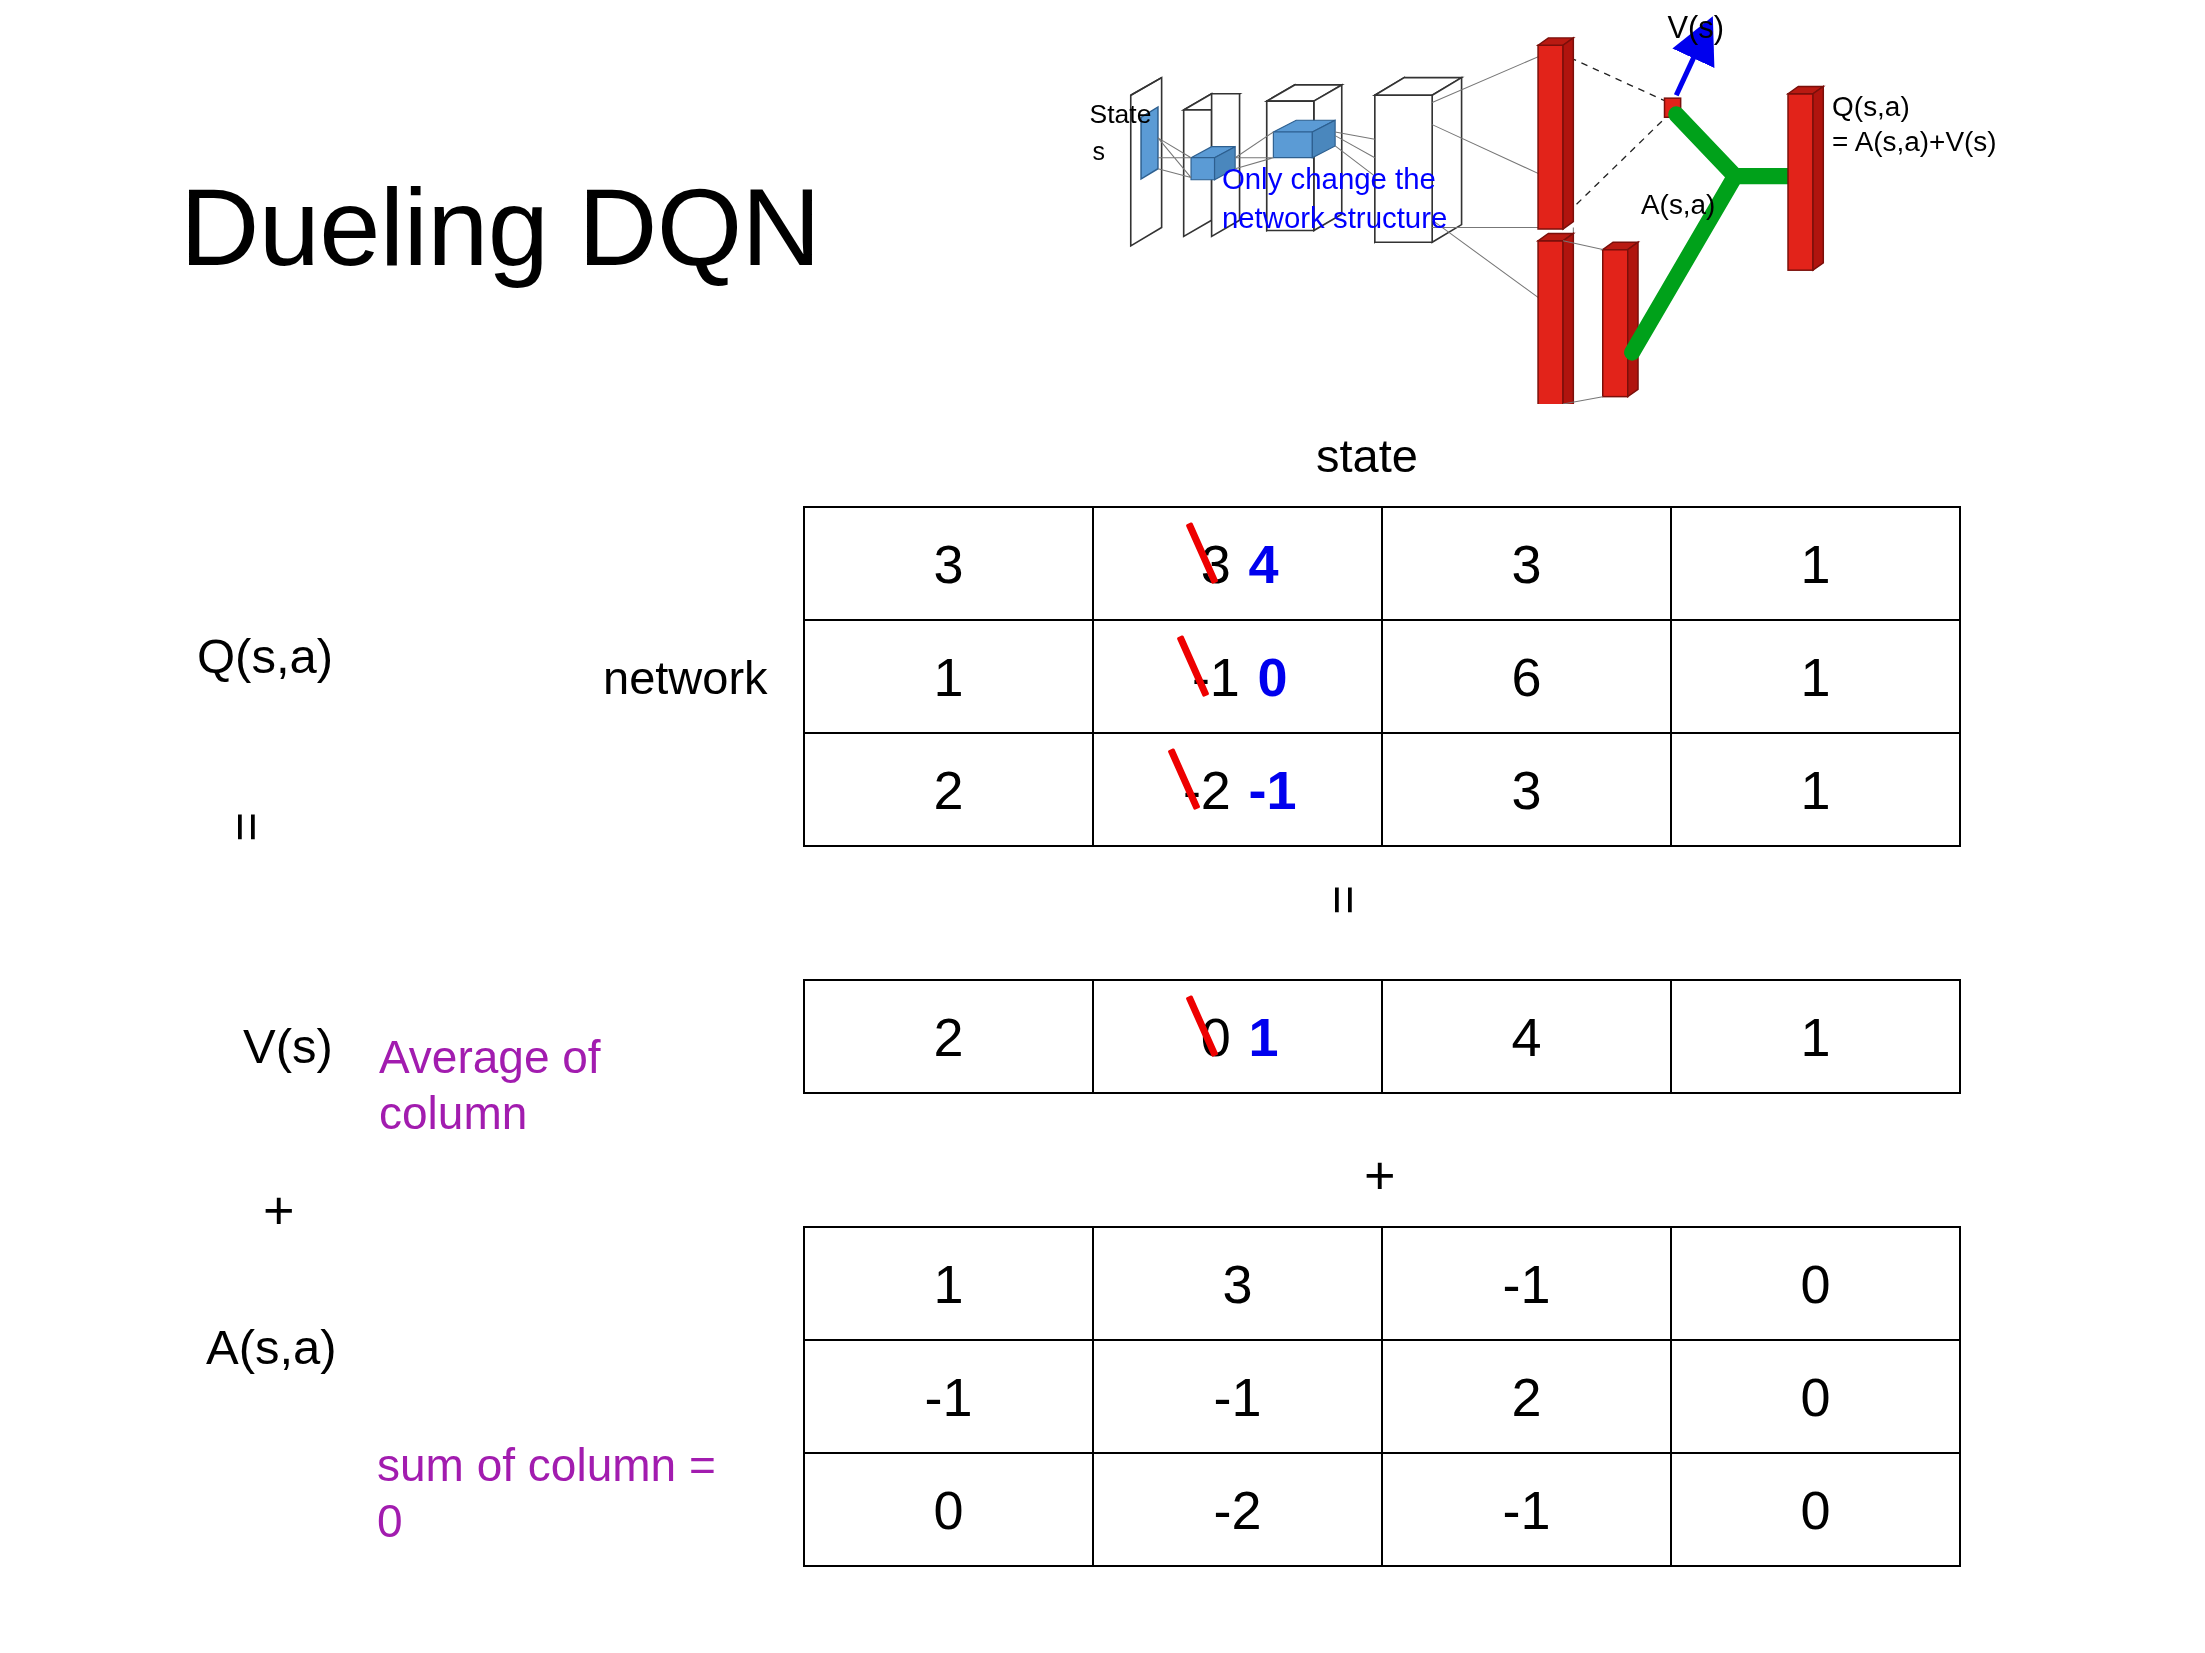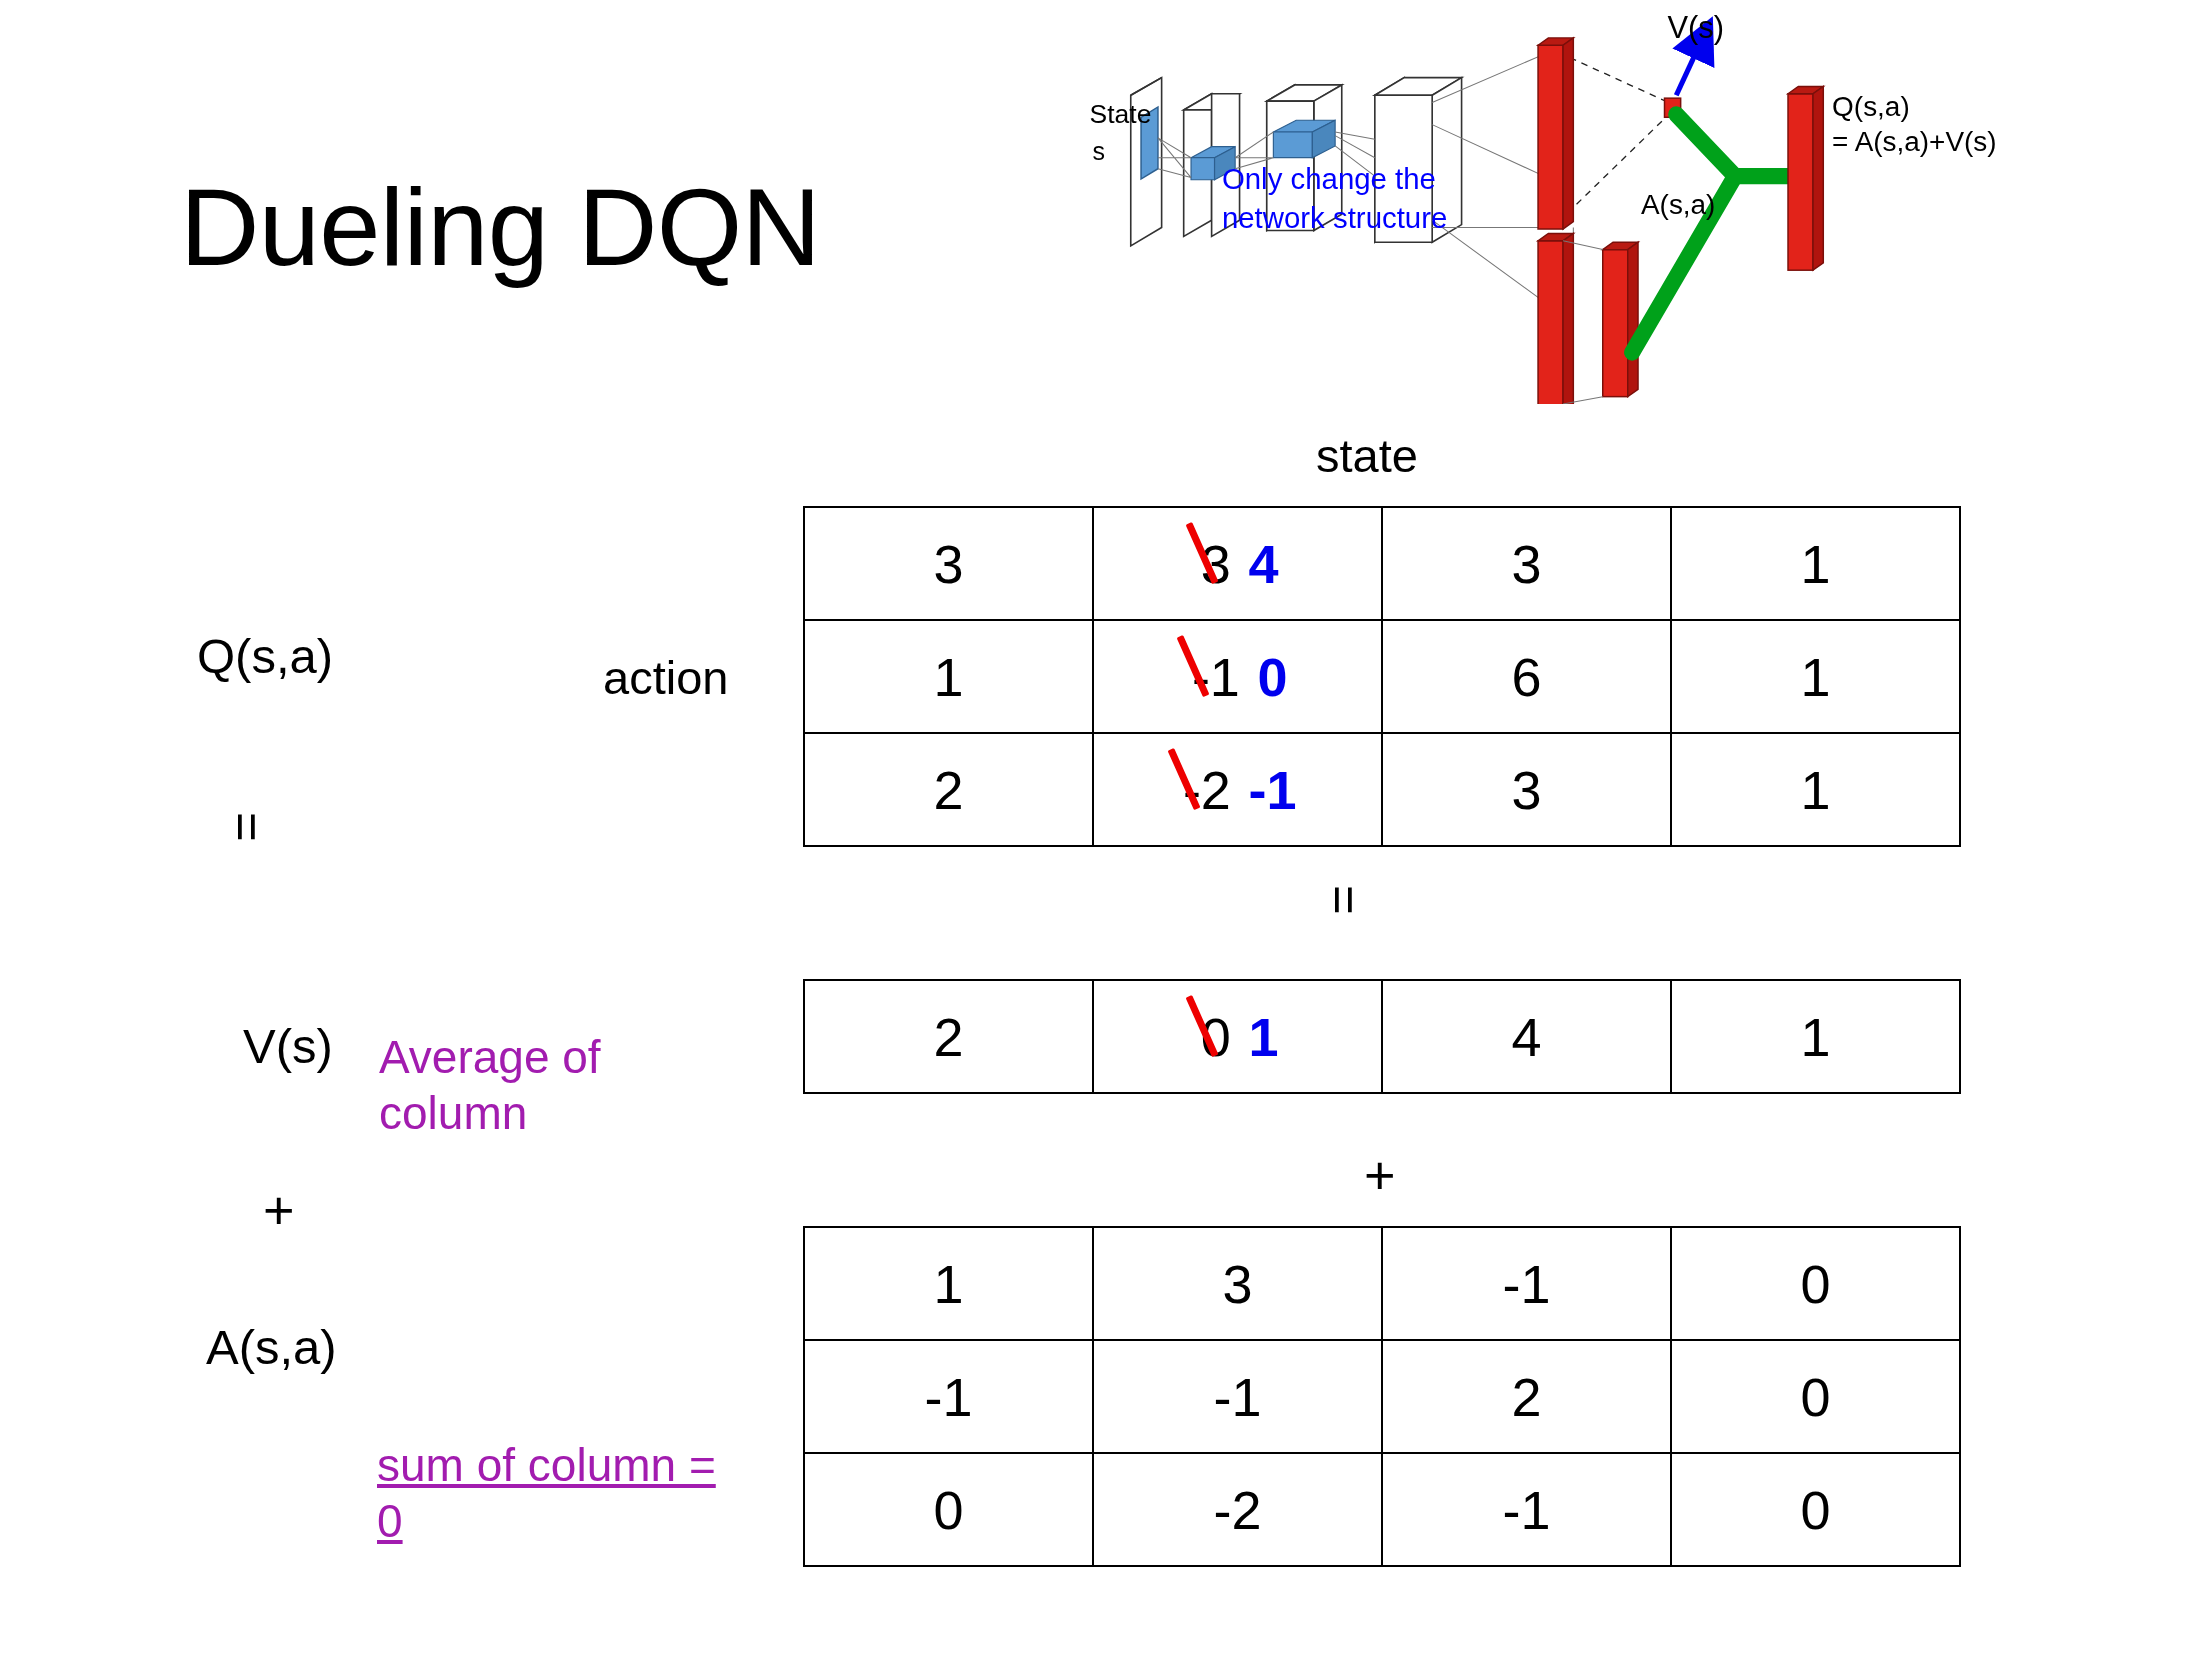--- a/index.html
+++ b/index.html
@@ -166,7 +166,7 @@
 
 <div class="abs lbl" id="q-label">Q(s,a)</div>
 
-<div class="abs lbl" id="action-label">action</div>
+<div class="abs lbl" id="action-label">network</div>
 
 <div class="abs op op-eq" id="eq-left-1">=</div>
 

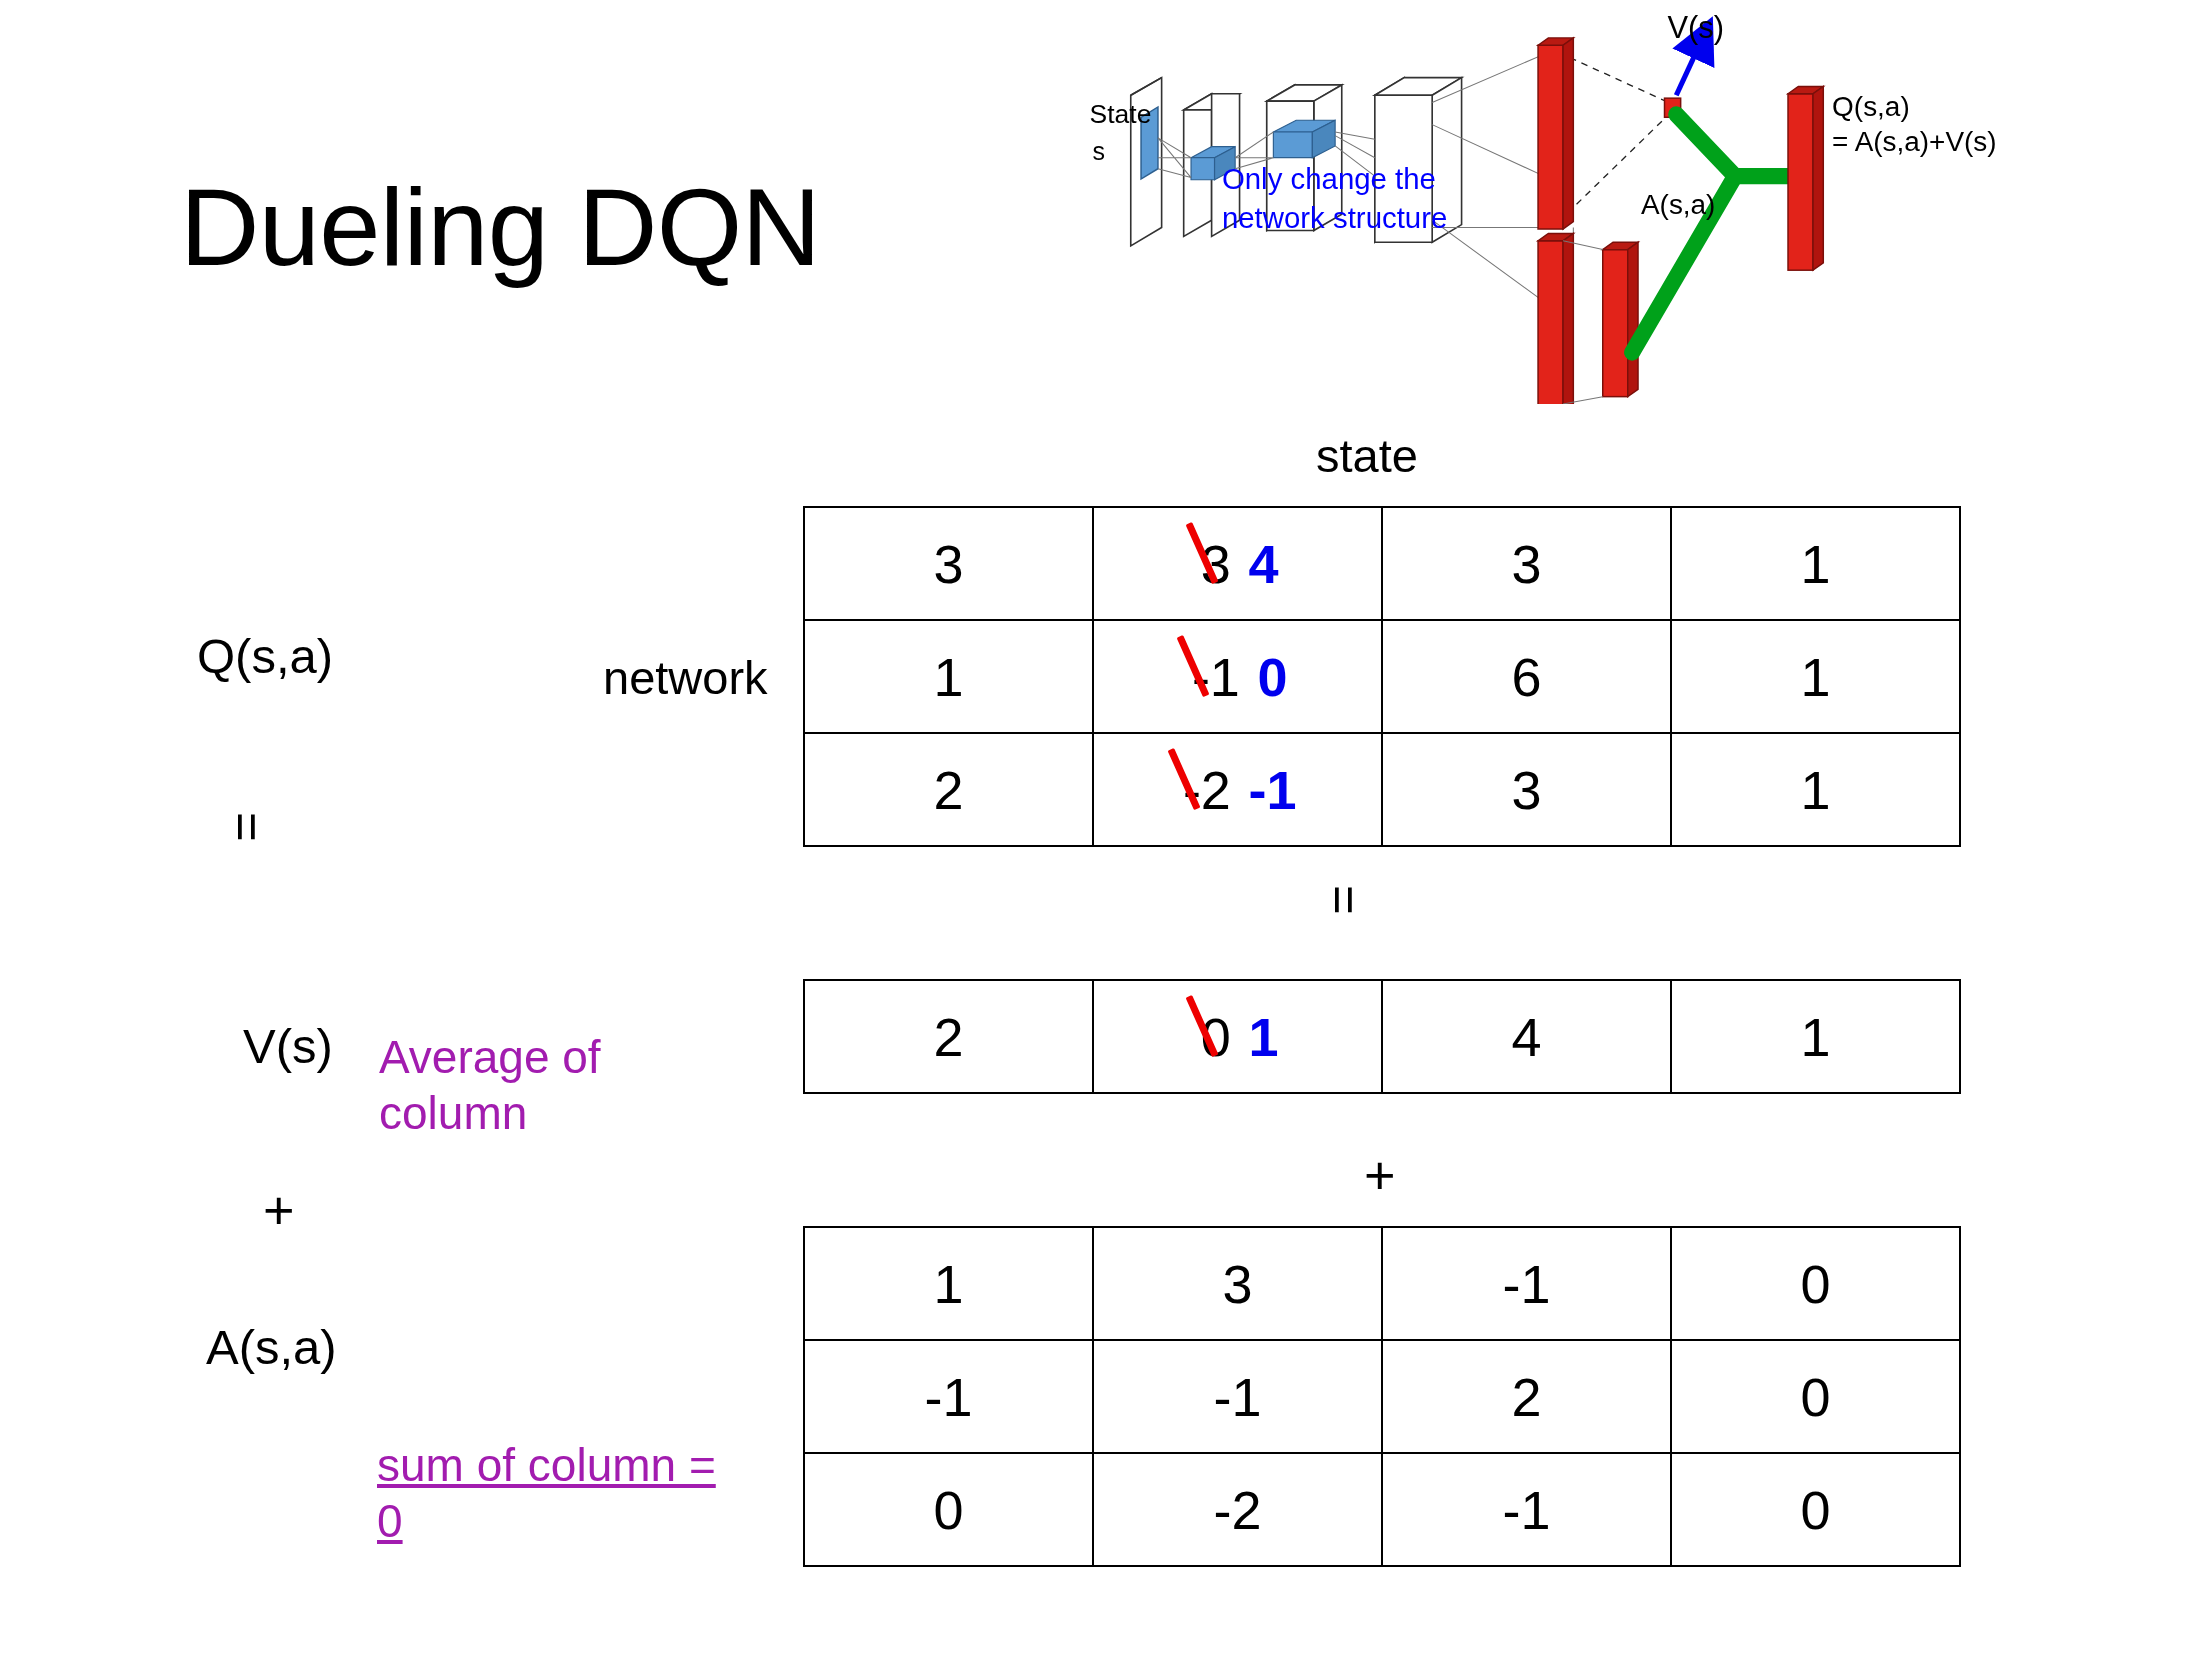--- a/index.html
+++ b/index.html
@@ -34,7 +34,7 @@
   #avg-note{ left:379px; top:1029px; width:345px; }
   #plus-left{ left:263px; top:1183px; }
   #a-label{ left:206px; top:1323px; }
-  #sum-note{ left:377px; top:1437px; width:353px;text-decoration:underline; }
+  #sum-note{ left:377px; top:1437px; width:353px; }
 
   #eq-mid{ left:1369px; top:885px; transform:rotate(90deg); transform-origin:left top;}
   #plus-mid{ left:1364px; top:1148px; }

